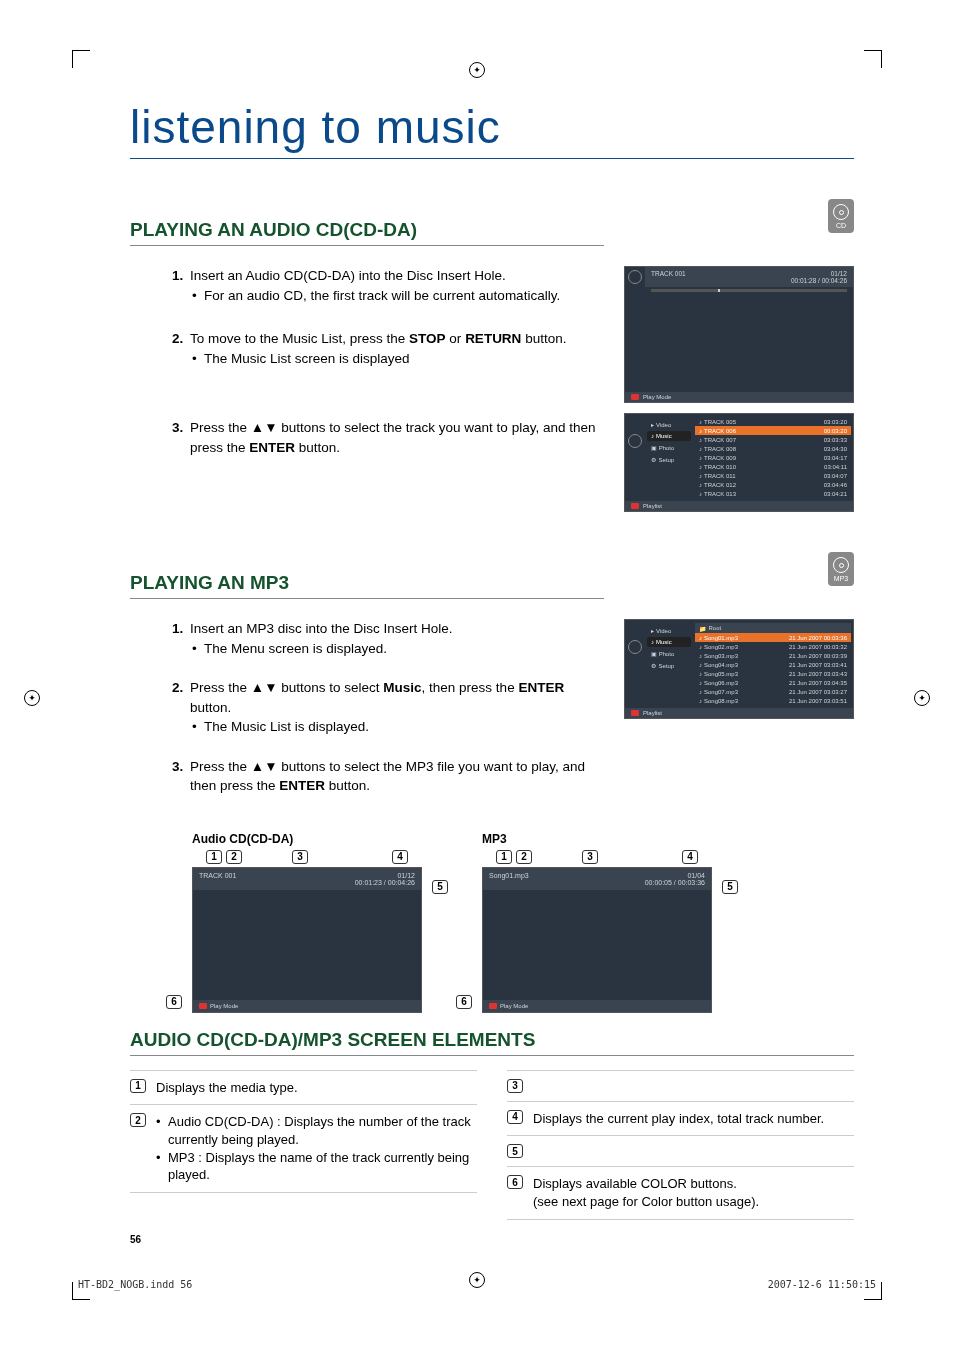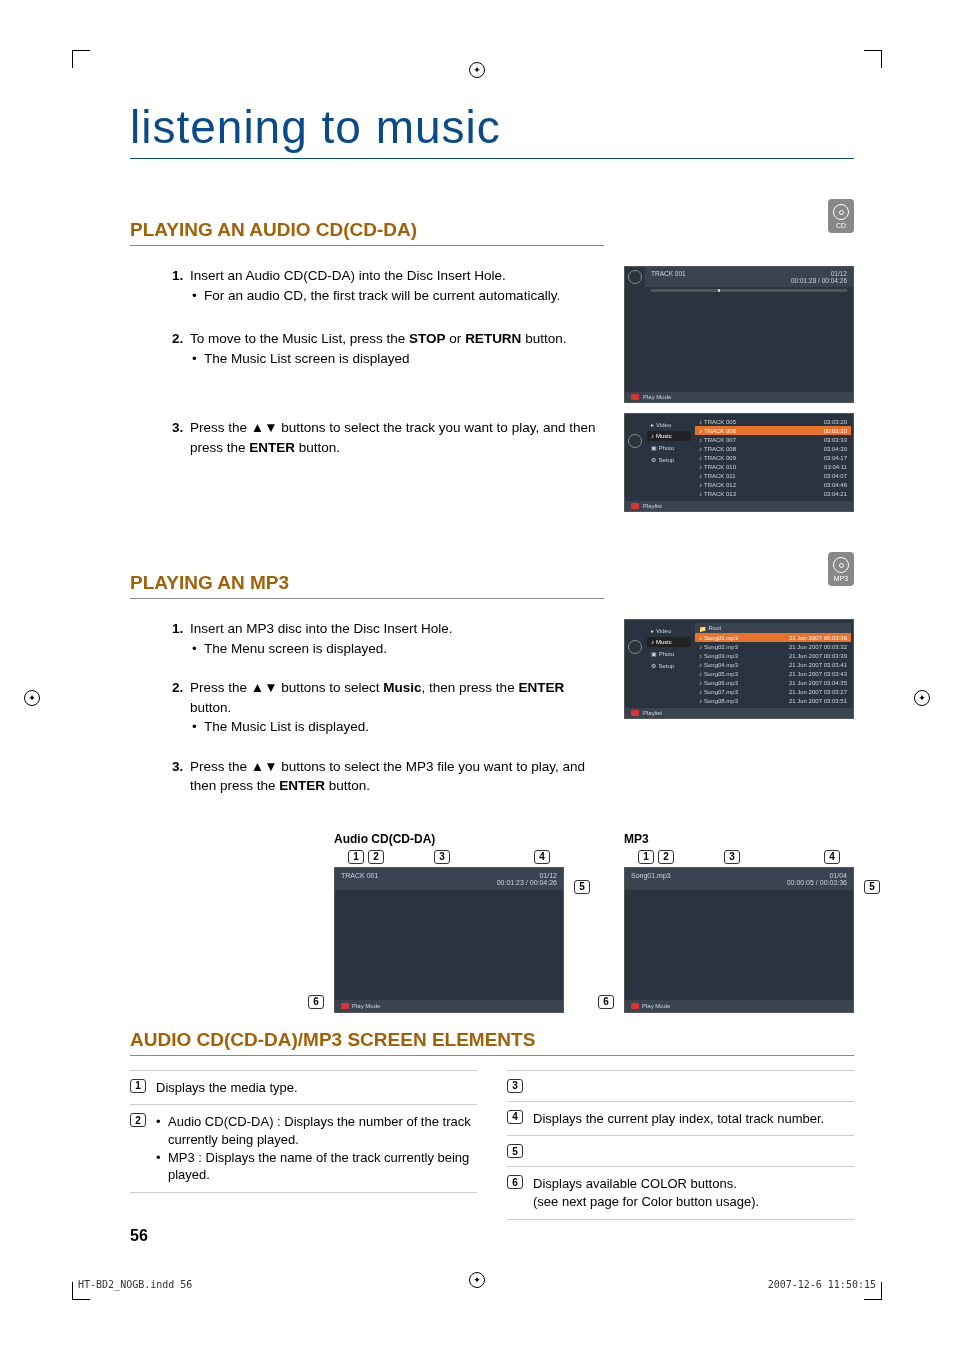--- a/index.html
+++ b/index.html
@@ -17,7 +17,7 @@
 
   .page { padding: 100px 100px 80px 130px; }
   h1 { font-weight: 200; font-size: 46px; color:#0a4a8a; border-bottom:1px solid #0a4a8a; padding-bottom:4px; letter-spacing:1px; margin-bottom:40px; font-family: "Helvetica Neue", Arial, sans-serif;}
-  h2 { font-weight: bold; font-size:19px; color:#a16207; border-bottom:1px solid #888; padding-bottom:4px; margin:20px 0 14px 0; }
+  h2 { font-weight: bold; font-size:19px; color:#14532d; border-bottom:1px solid #888; padding-bottom:4px; margin:20px 0 14px 0; }
 
   .section-row { display:flex; gap:20px; align-items:flex-start; margin-bottom:6px; }
   .instructions { flex:1; font-size:13.5px; line-height:1.45; }

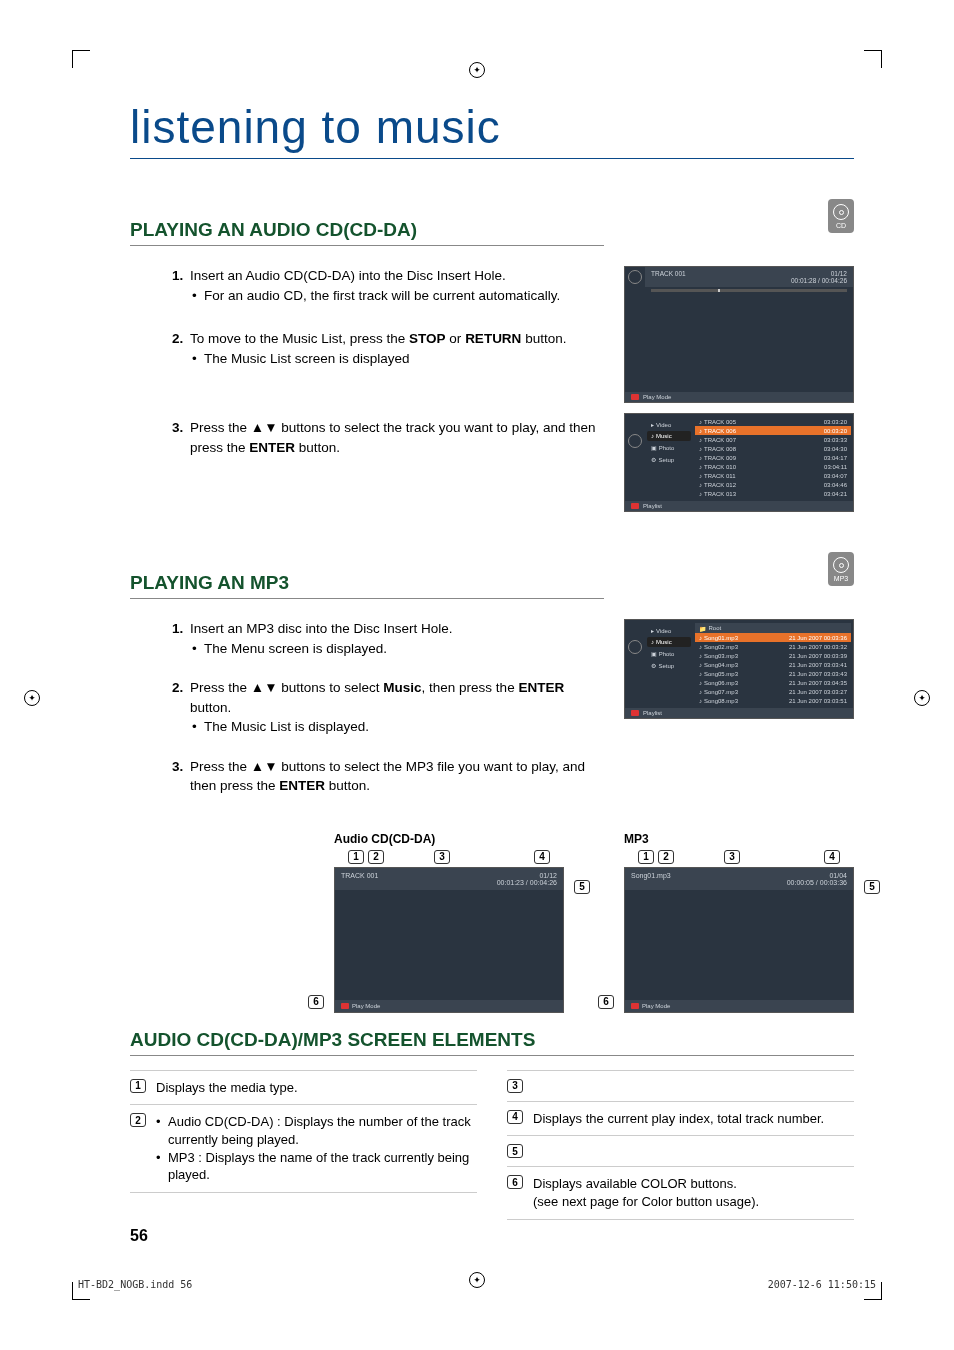--- a/index.html
+++ b/index.html
@@ -54,7 +54,7 @@
   .noteicon { font-size:6px; }
 
   
-  .anno-row { display:flex; gap:60px; margin:16px 0 6px 62px;justify-content:flex-end; }
+  .anno-row { display:flex; gap:60px; margin:16px 0 6px 62px; }
   .anno-block { position:relative; }
   .anno-block .lbl { font-weight:bold; font-size:12px; margin-bottom:4px; }
   .callrow { display:flex; gap:4px; margin-bottom:3px; }

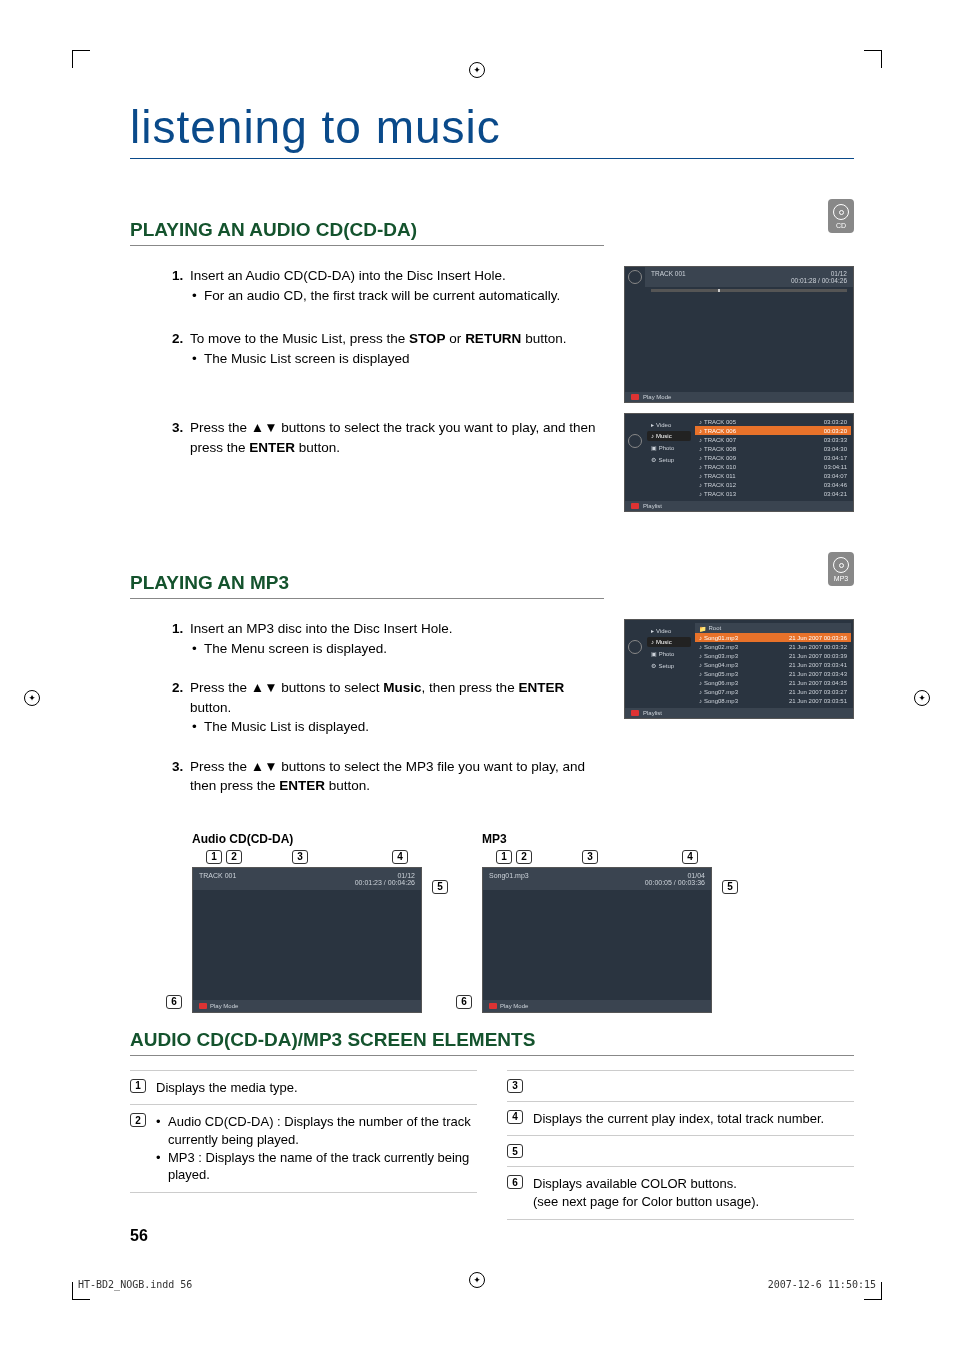--- a/index.html
+++ b/index.html
@@ -80,7 +80,7 @@
   .elem-row .txt .sub::before { content:"•"; position:absolute; left:0; }
 
   .pagemeta { position:absolute; bottom:60px; left:78px; right:78px; display:flex; justify-content:space-between; font-size:10px; color:#333; font-family: monospace;}
-  .pagenum { position:absolute; bottom:105px; left:130px; font-weight:bold; font-size:16px; }
+  .pagenum { position:absolute; bottom:105px; left:130px; font-weight:bold; font-size:10px; }
 
   b { font-weight:bold; }
 </style>

